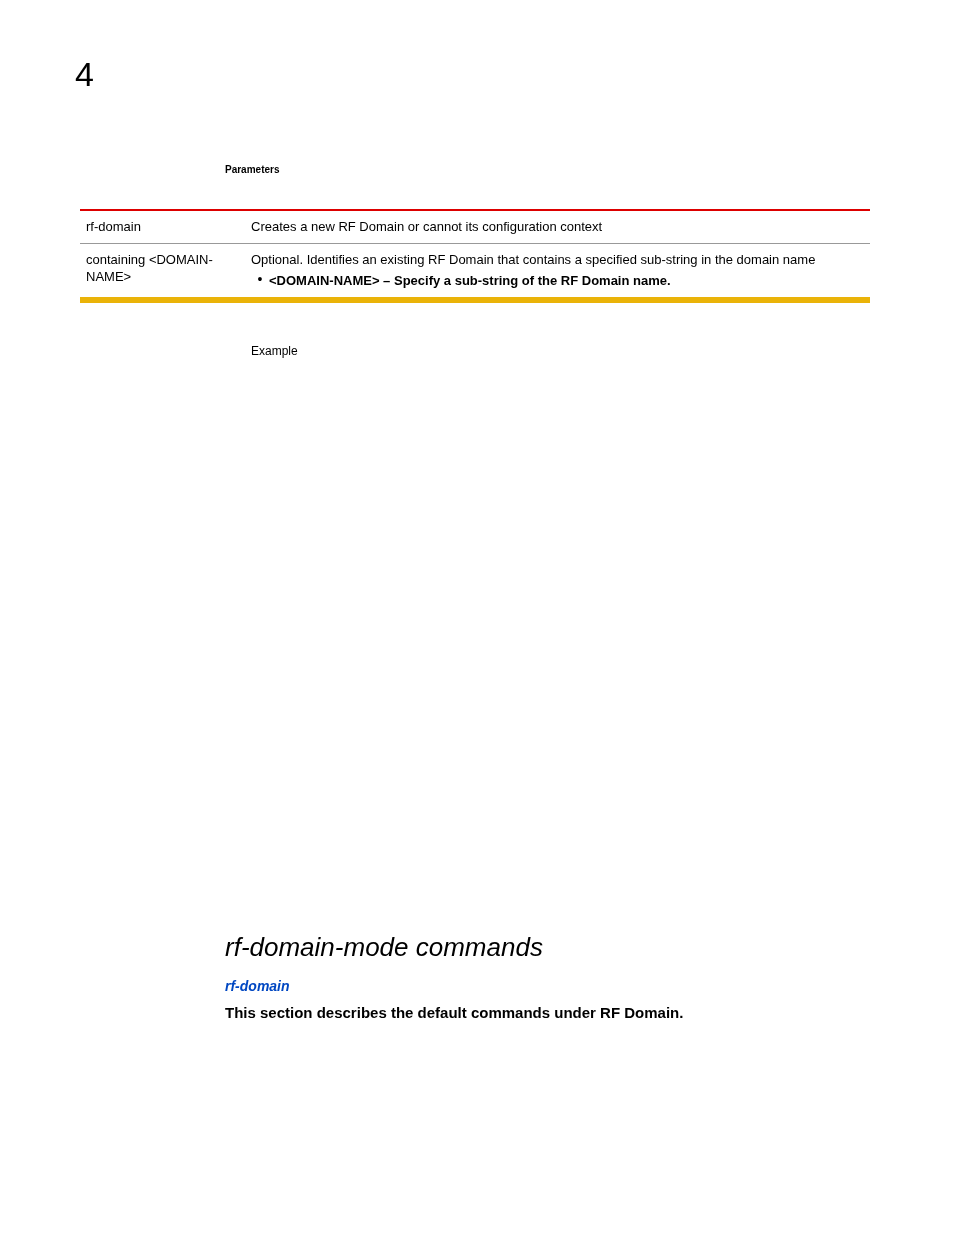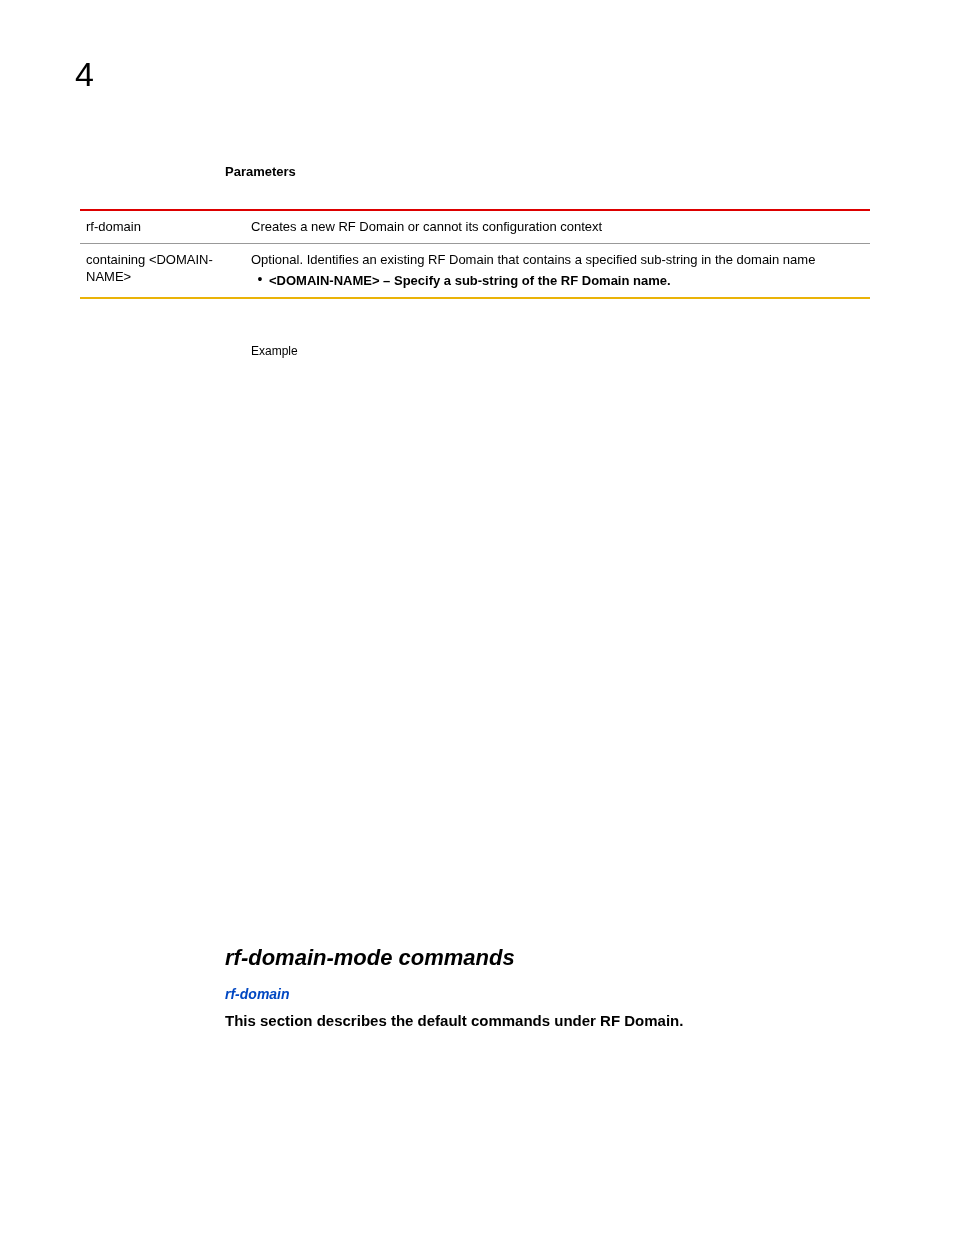--- a/index.html
+++ b/index.html
@@ -7,7 +7,7 @@
   .page { position: relative; width: 954px; height: 1235px; }
   .chapnum { position: absolute; top: 55px; left: 75px; font-size: 34px; font-weight: 400; font-family: "Arial", sans-serif; }
   .content { position: absolute; top: 164px; left: 225px; width: 640px; }
-  .section-label { font-weight: 700; font-size: 13px; margin-bottom: 10px; }
+  .section-label { font-weight: 700; font-size: 10px; margin-bottom: 10px; }
   .table-wrap { position: absolute; top: 209px; left: 80px; width: 790px; }
   table { border-collapse: collapse; width: 100%; font-size: 13px; }
   .red-top { border-top: 2px solid #d00; }

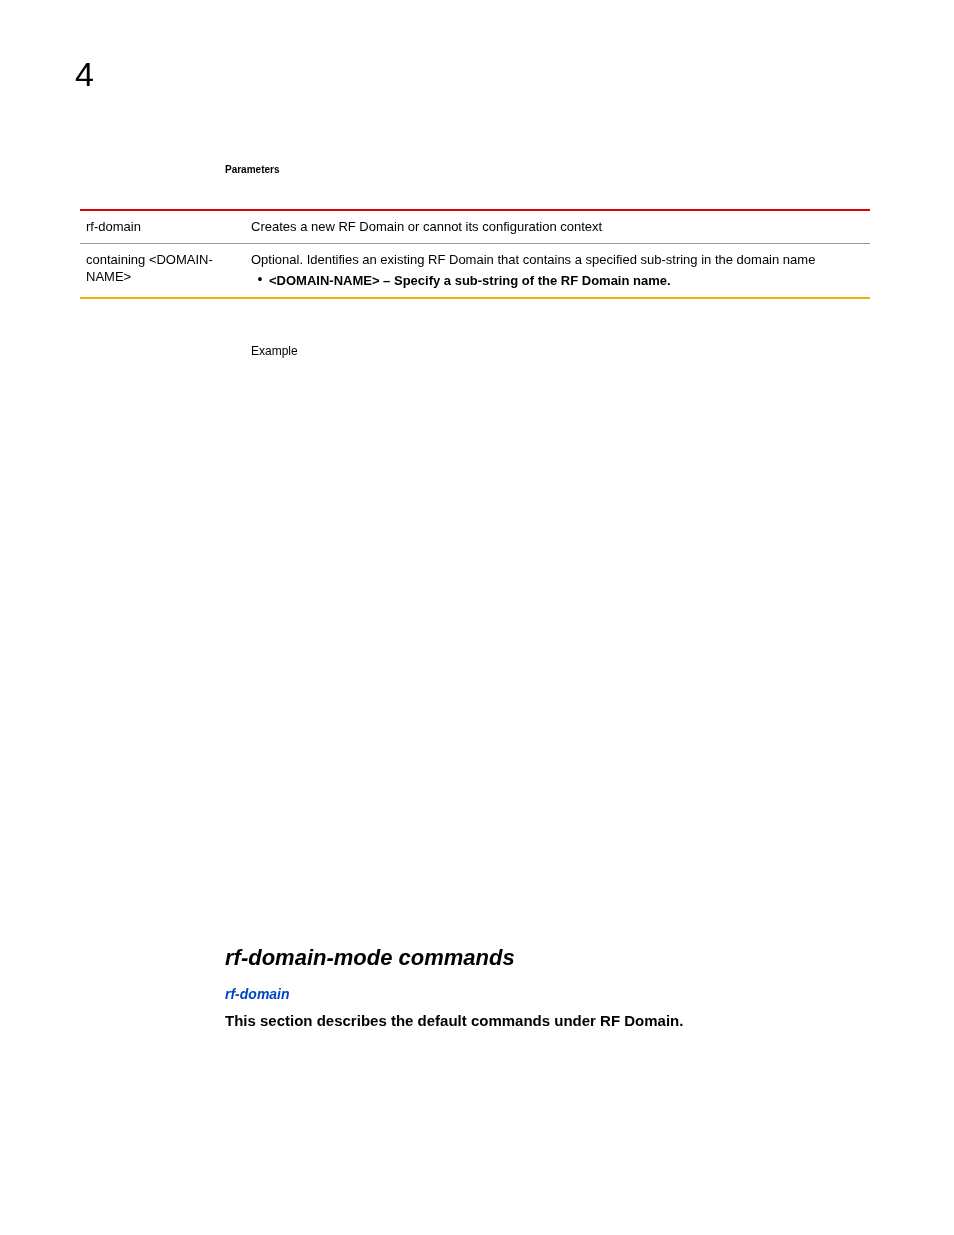--- a/index.html
+++ b/index.html
@@ -11,7 +11,7 @@
   .table-wrap { position: absolute; top: 209px; left: 80px; width: 790px; }
   table { border-collapse: collapse; width: 100%; font-size: 13px; }
   .red-top { border-top: 2px solid #d00; }
-  .red-bottom { border-bottom: 2px solid #eab308; }
+  .red-bottom { border-bottom: 6px solid #eab308; }
   td { padding: 7px 6px 7px 6px; vertical-align: top; line-height: 1.35; }
   td.param { width: 165px; }
   tr.sep td { border-top: 1px solid #999; }

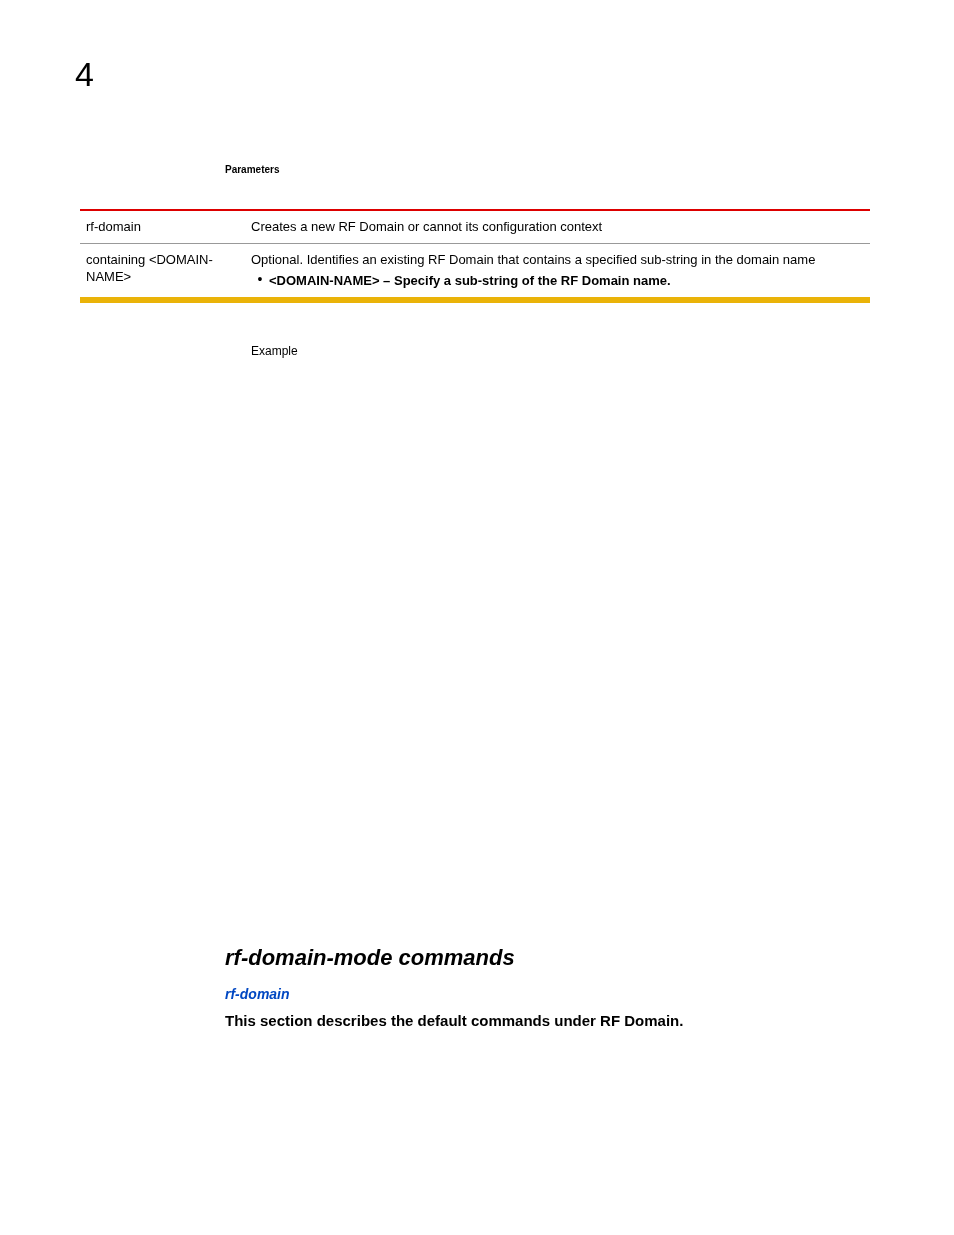--- a/index.html
+++ b/index.html
@@ -20,7 +20,7 @@
   .bullet-text { flex: 1; font-weight: bold; }
   .example-label { position: absolute; top: 344px; left: 225px; font-weight: 400; font-size: 12px; padding-left: 26px; }
   .section2 { position: absolute; top: 932px; left: 225px; width: 640px; }
-  .h2 { font-style: italic; font-weight: 700; font-size: 22px; margin-bottom: 14px; margin-top: 13px; }
+  .h2 { font-style: italic; font-weight: 400; font-size: 26px; margin-bottom: 14px; }
   .link { color: #0047c2; font-style: italic; font-weight: 700; font-size: 14px; margin-bottom: 8px; display: inline-block; }
   .body { font-size: 15px; line-height: 1.4; font-weight: bold; }
 </style>

